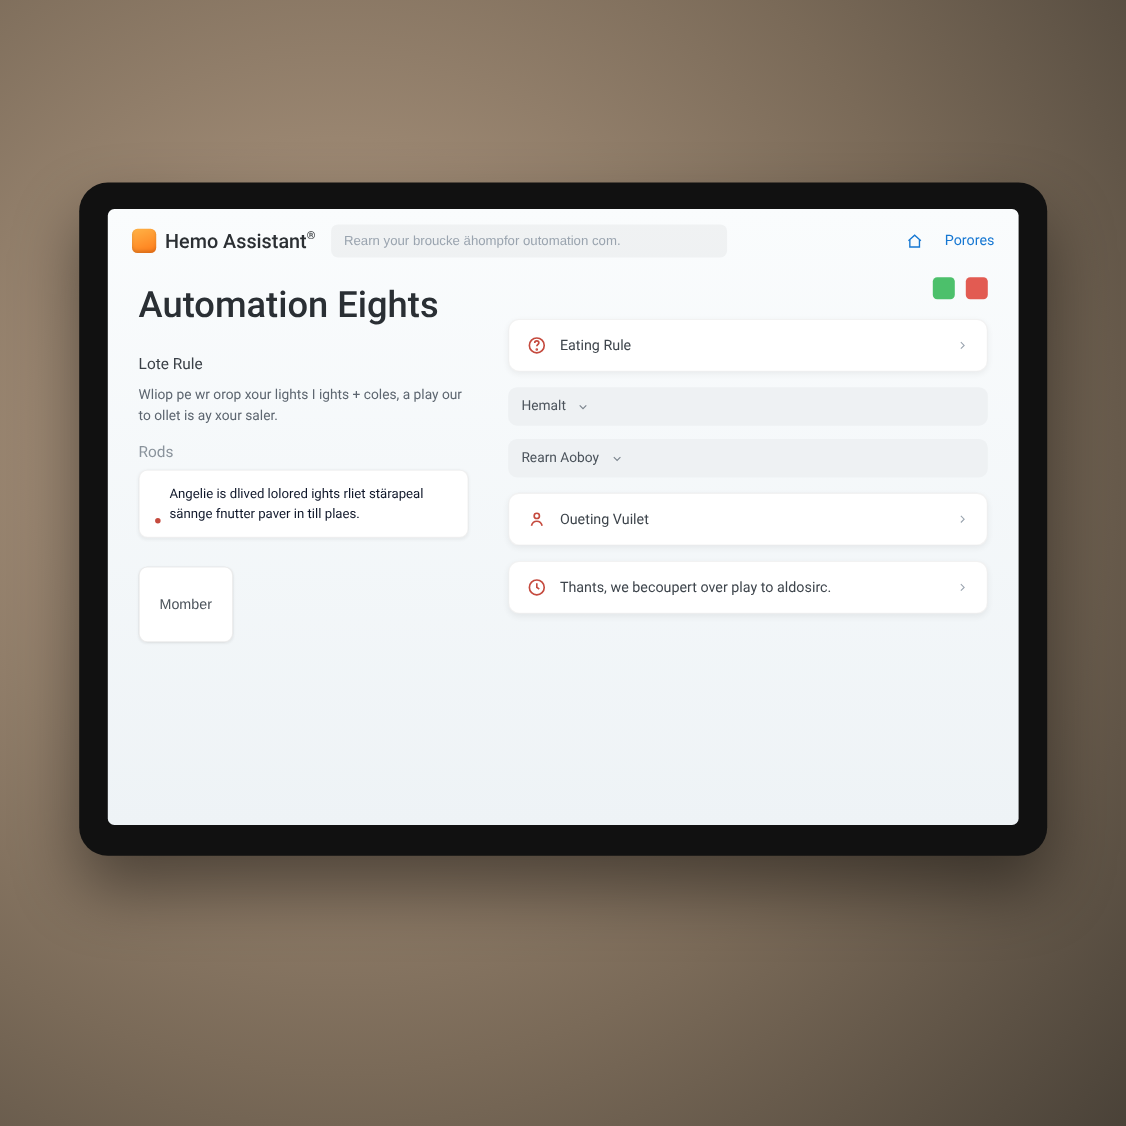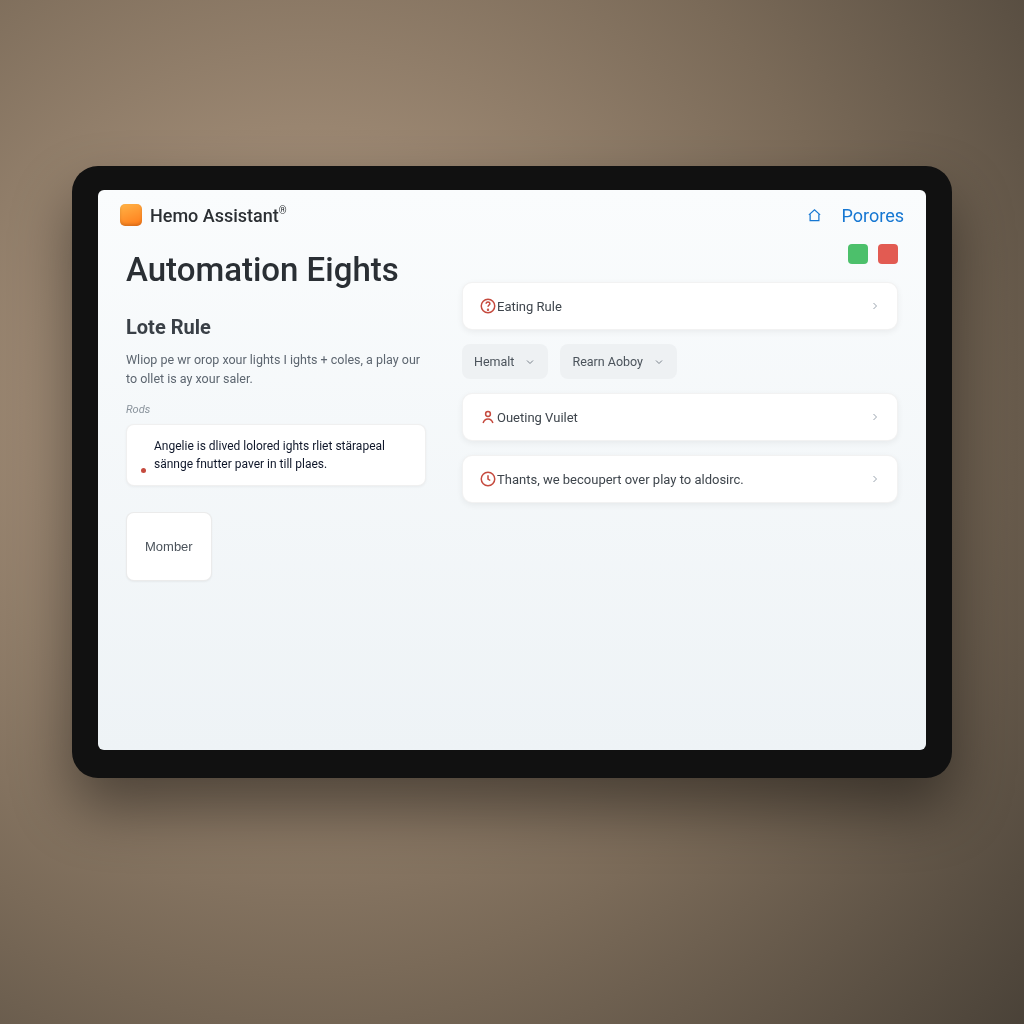--- a/index.html
+++ b/index.html
@@ -217,6 +217,9 @@
         <span class="brand-name"><span>Hemo Assistant</span><sup>®</sup></span>
       </div>
 
+      <div class="search">
+        <input type="text" placeholder="Rearn your broucke ähompfor outomation com." style="">
+      </div>
 
       <div class="top-right">
         <span class="home-icon">

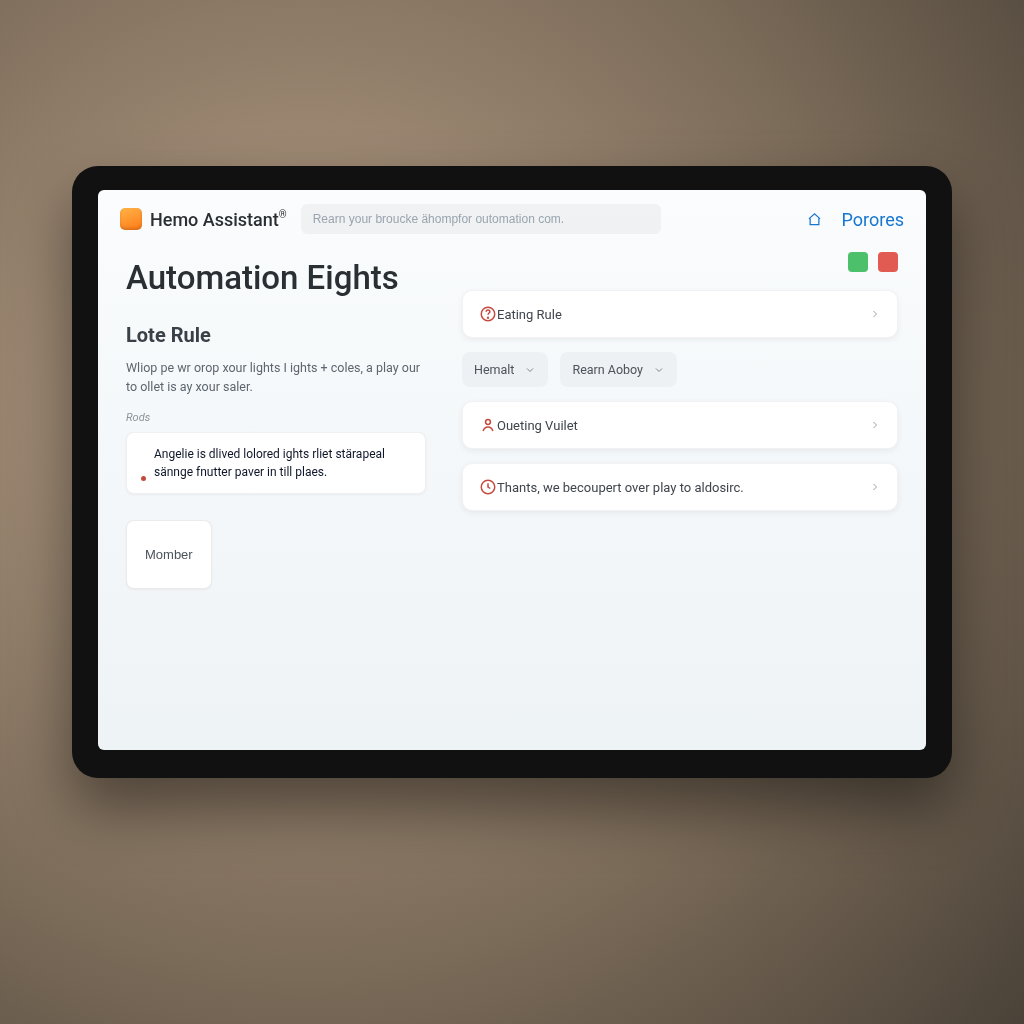--- a/index.html
+++ b/index.html
@@ -75,7 +75,7 @@
     align-items: center;
     gap: 20px;
     color: #1677d2;
-    font-size: 18px;
+    font-size: 13px;
     justify-content: space-between;
   }
   .home-icon svg { display:block; }

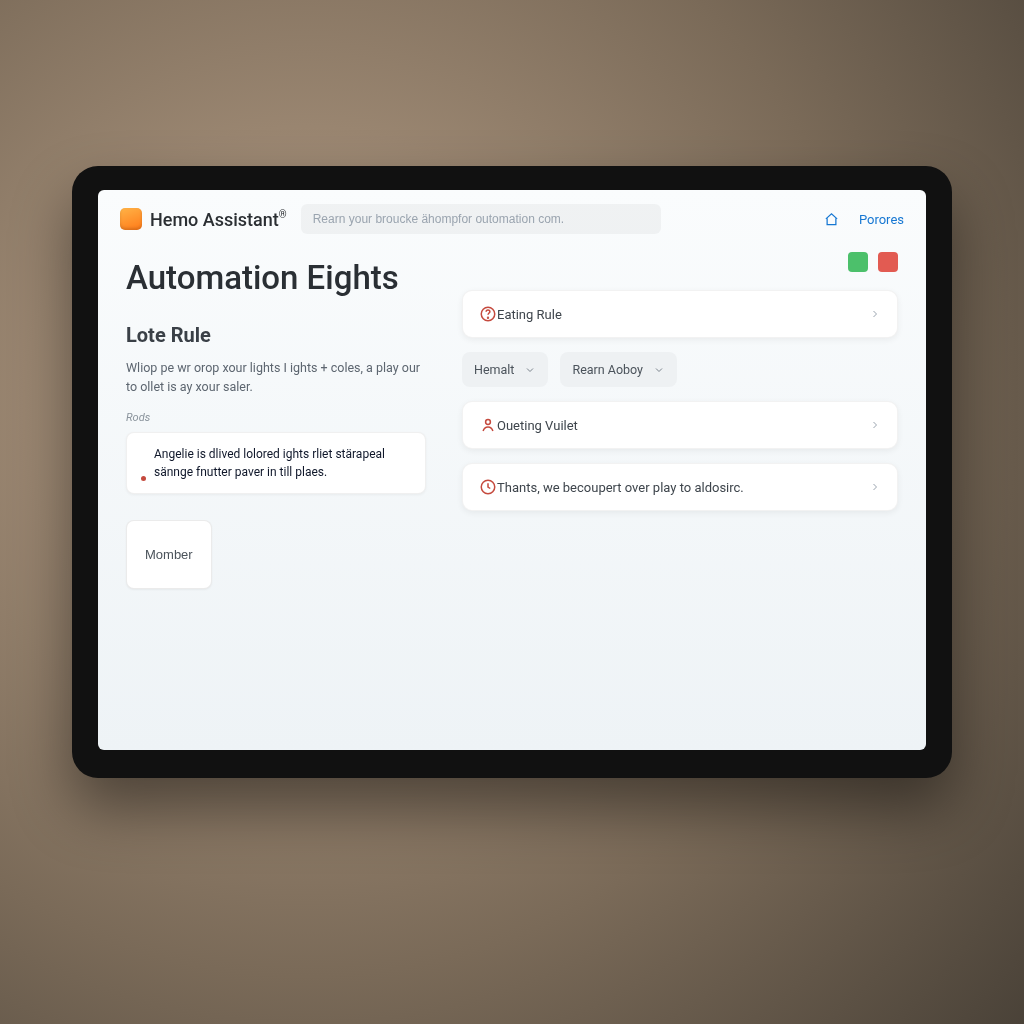--- a/index.html
+++ b/index.html
@@ -173,7 +173,7 @@
     padding: 14px 16px;
     display: flex;
     align-items: center;
-    gap: 0;
+    gap: 12px;
     margin-bottom: 14px;
     cursor: pointer;
   }

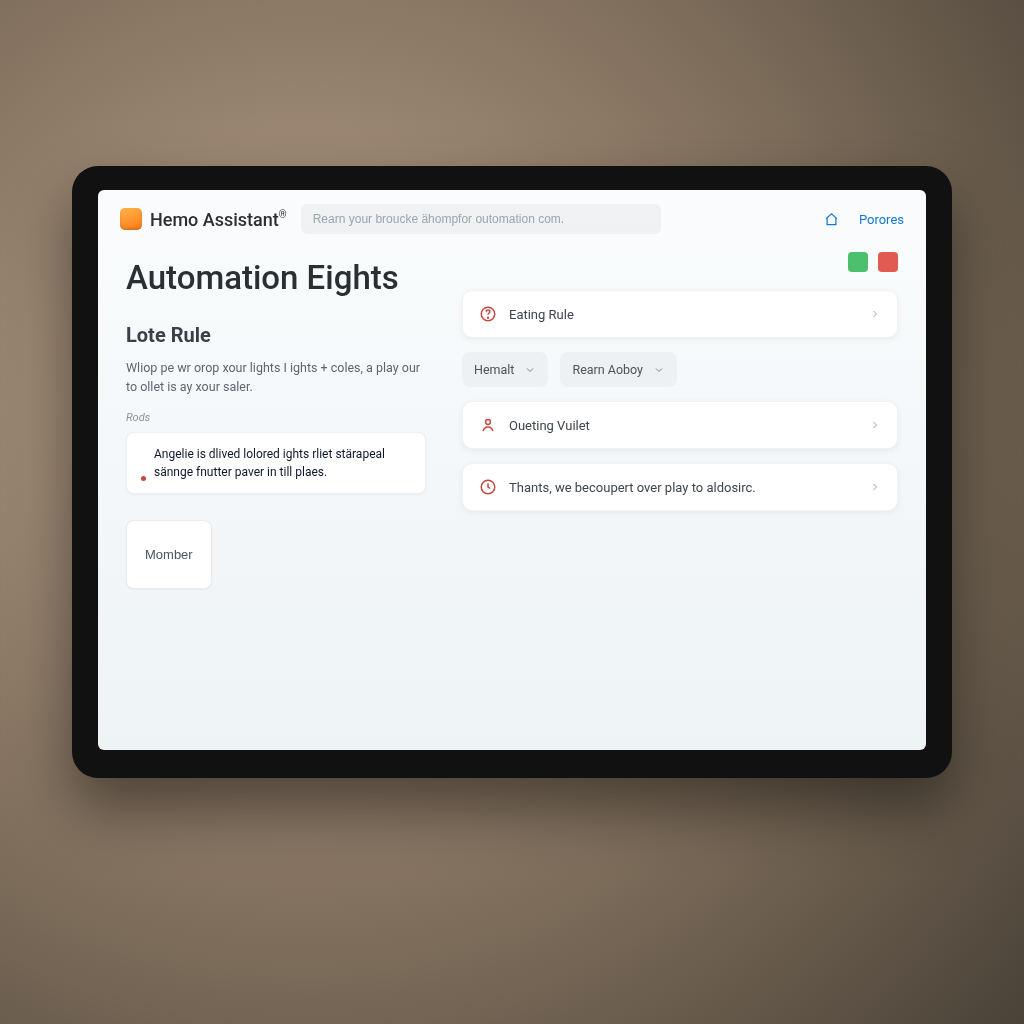--- a/index.html
+++ b/index.html
@@ -98,8 +98,8 @@
   }
 
   h2.section-title {
-    font-size: 20px;
-    font-weight: 700;
+    font-size: 14px;
+    font-weight: 400;
     color: #3a4047;
     margin-bottom: 12px;
   }

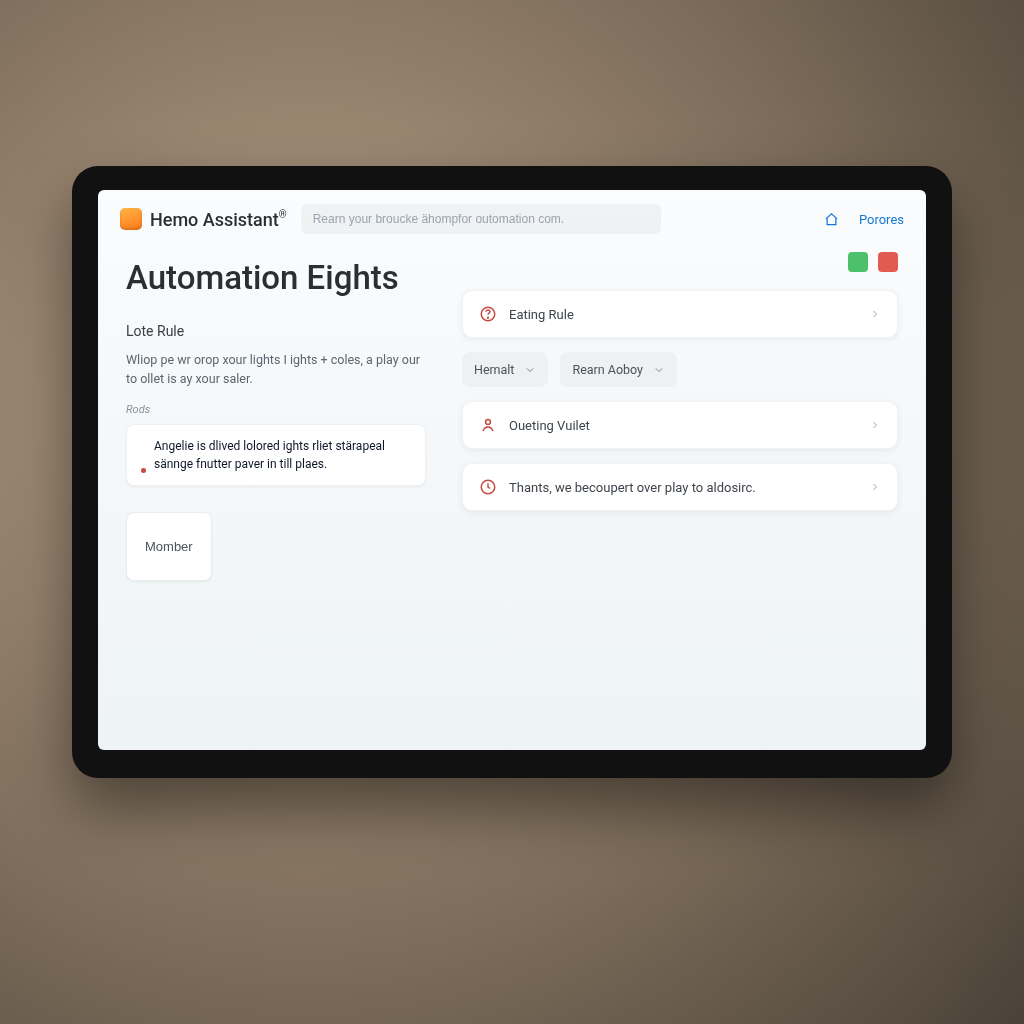--- a/index.html
+++ b/index.html
@@ -189,6 +189,7 @@
     display: flex;
     gap: 12px;
     margin-bottom: 14px;
+    flex-direction: column;
   }
   .select {
     background:#eef1f3;

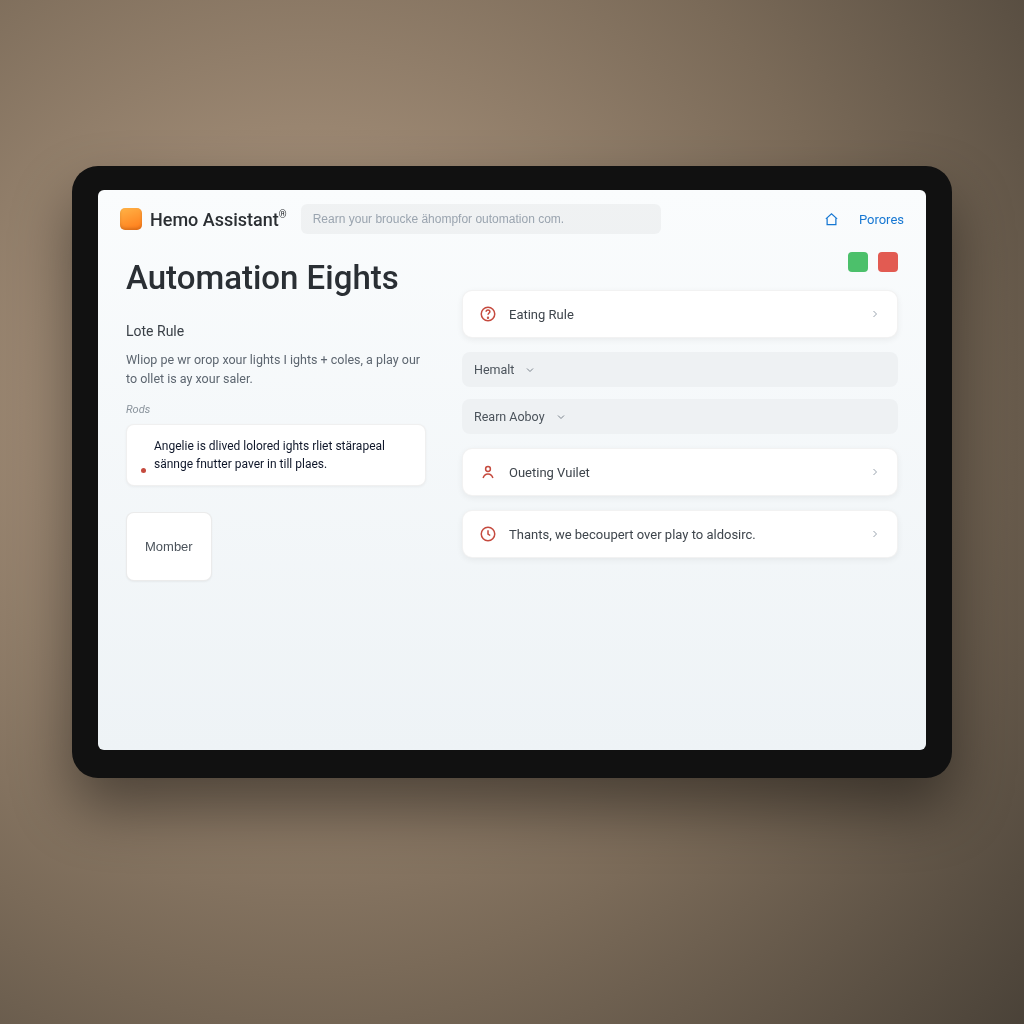--- a/index.html
+++ b/index.html
@@ -112,10 +112,9 @@
   }
 
   .mini-label {
-    font-size: 11px;
+    font-size: 14px;
     color: #8a939c;
     margin-bottom: 8px;
-    font-style: italic;
   }
 
   .warn-card {

